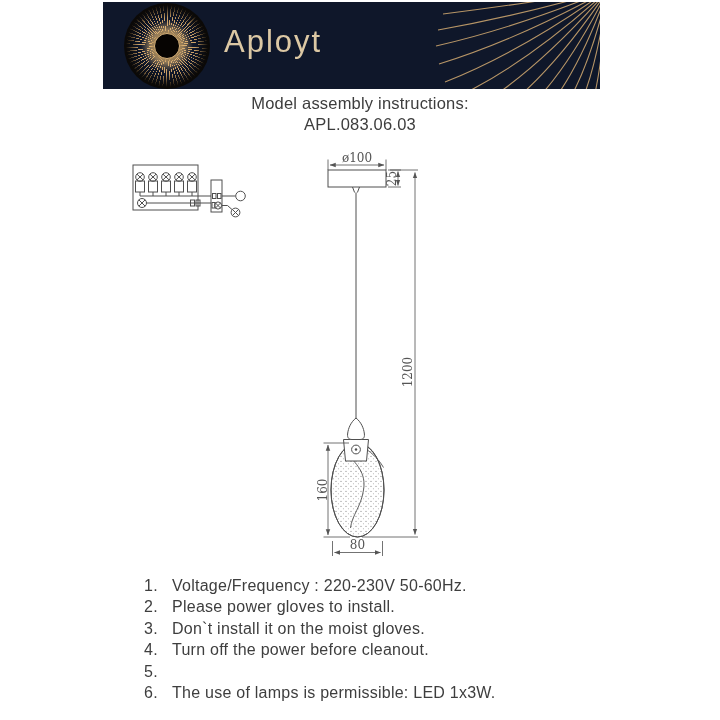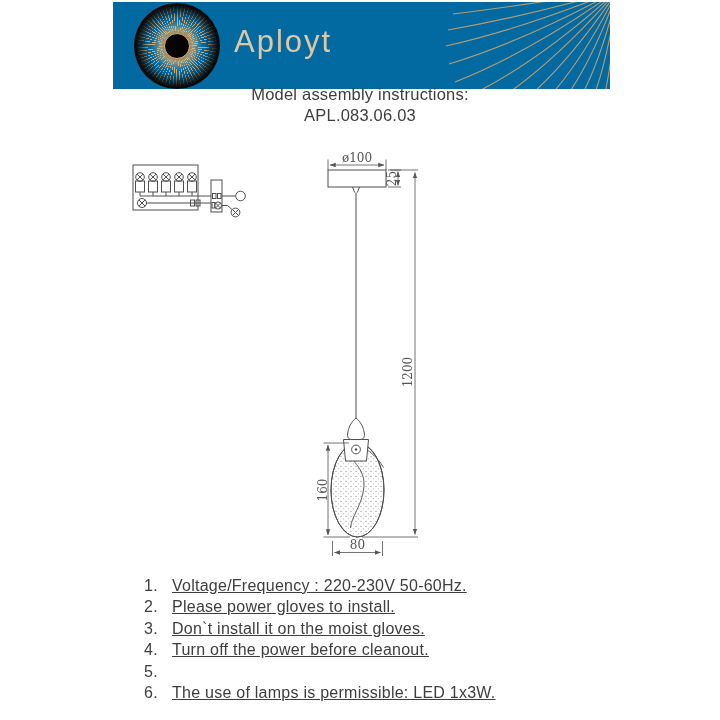--- a/index.html
+++ b/index.html
@@ -7,7 +7,7 @@
   #canvas{position:relative;width:720px;height:720px;background:#fff;overflow:hidden;}
 
   
-  .banner{position:absolute;left:113px;top:2px;width:497px;height:87px;background:#0369a1;overflow:hidden;text-align:right;}
+  .banner{position:absolute;left:103px;top:2px;width:497px;height:87px;background:#0f172a;overflow:hidden;text-align:right;}
   .sunburst{position:absolute;left:21px;top:1px;width:86px;height:86px;}
   .sunburst-rays{position:absolute;inset:0;border-radius:50%;
     background:

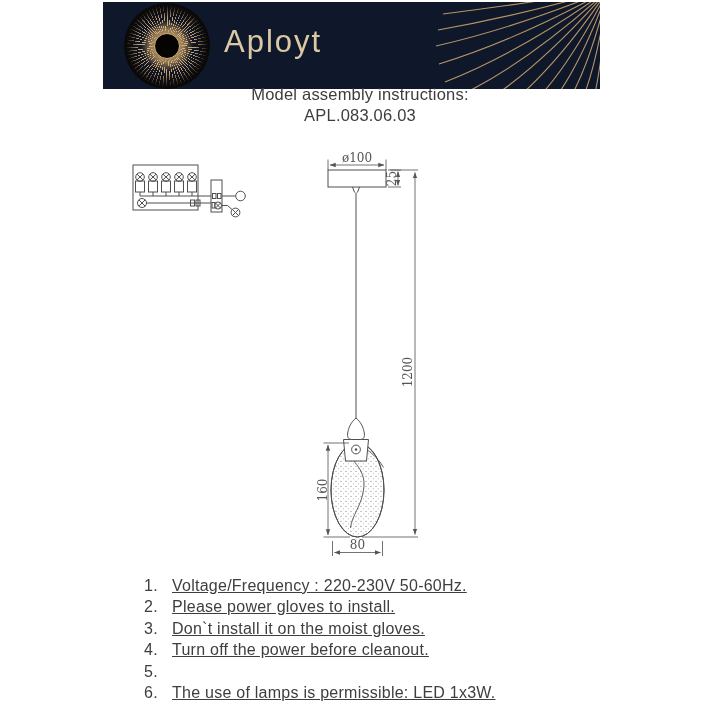--- a/index.html
+++ b/index.html
@@ -22,7 +22,7 @@
   .banner-rays{position:absolute;right:0;top:0;width:200px;height:87px;}
 
   
-  .title-block{position:absolute;left:0;top:84px;width:720px;text-align:center;color:#3d3d3d;}
+  .title-block{position:absolute;left:0;top:93px;width:720px;text-align:center;color:#3d3d3d;}
   .title-line{font-size:16.5px;line-height:21px;letter-spacing:0.2px;}
 
   

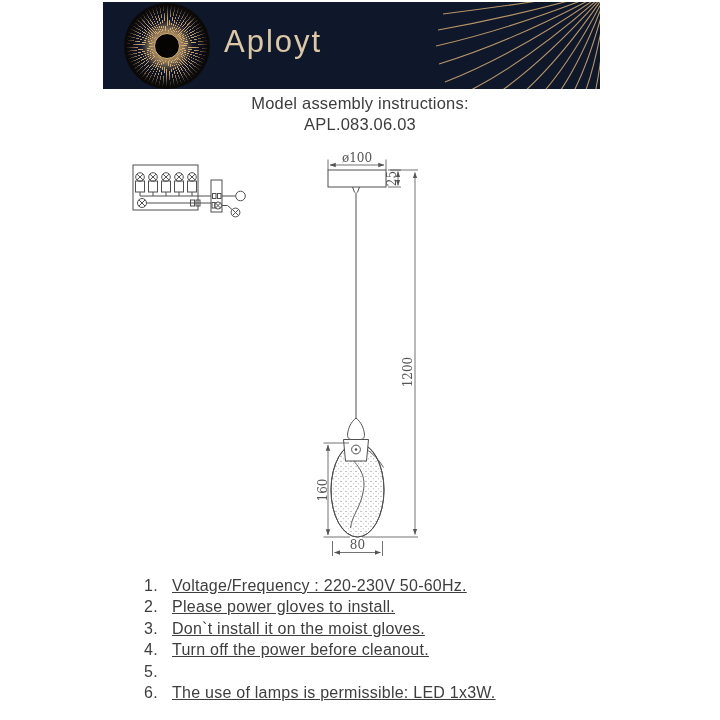--- a/index.html
+++ b/index.html
@@ -35,7 +35,7 @@
     color:#3e3e3e;font-size:16px;letter-spacing:0.25px;}
   .instr-row{display:flex;line-height:21.4px;}
   .instr-num{min-width:20px;}
-  .instr-text{margin-left:8px;white-space:nowrap;text-decoration:underline;}
+  .instr-text{margin-left:8px;white-space:nowrap;}
 </style>
 </head>
 <body>

